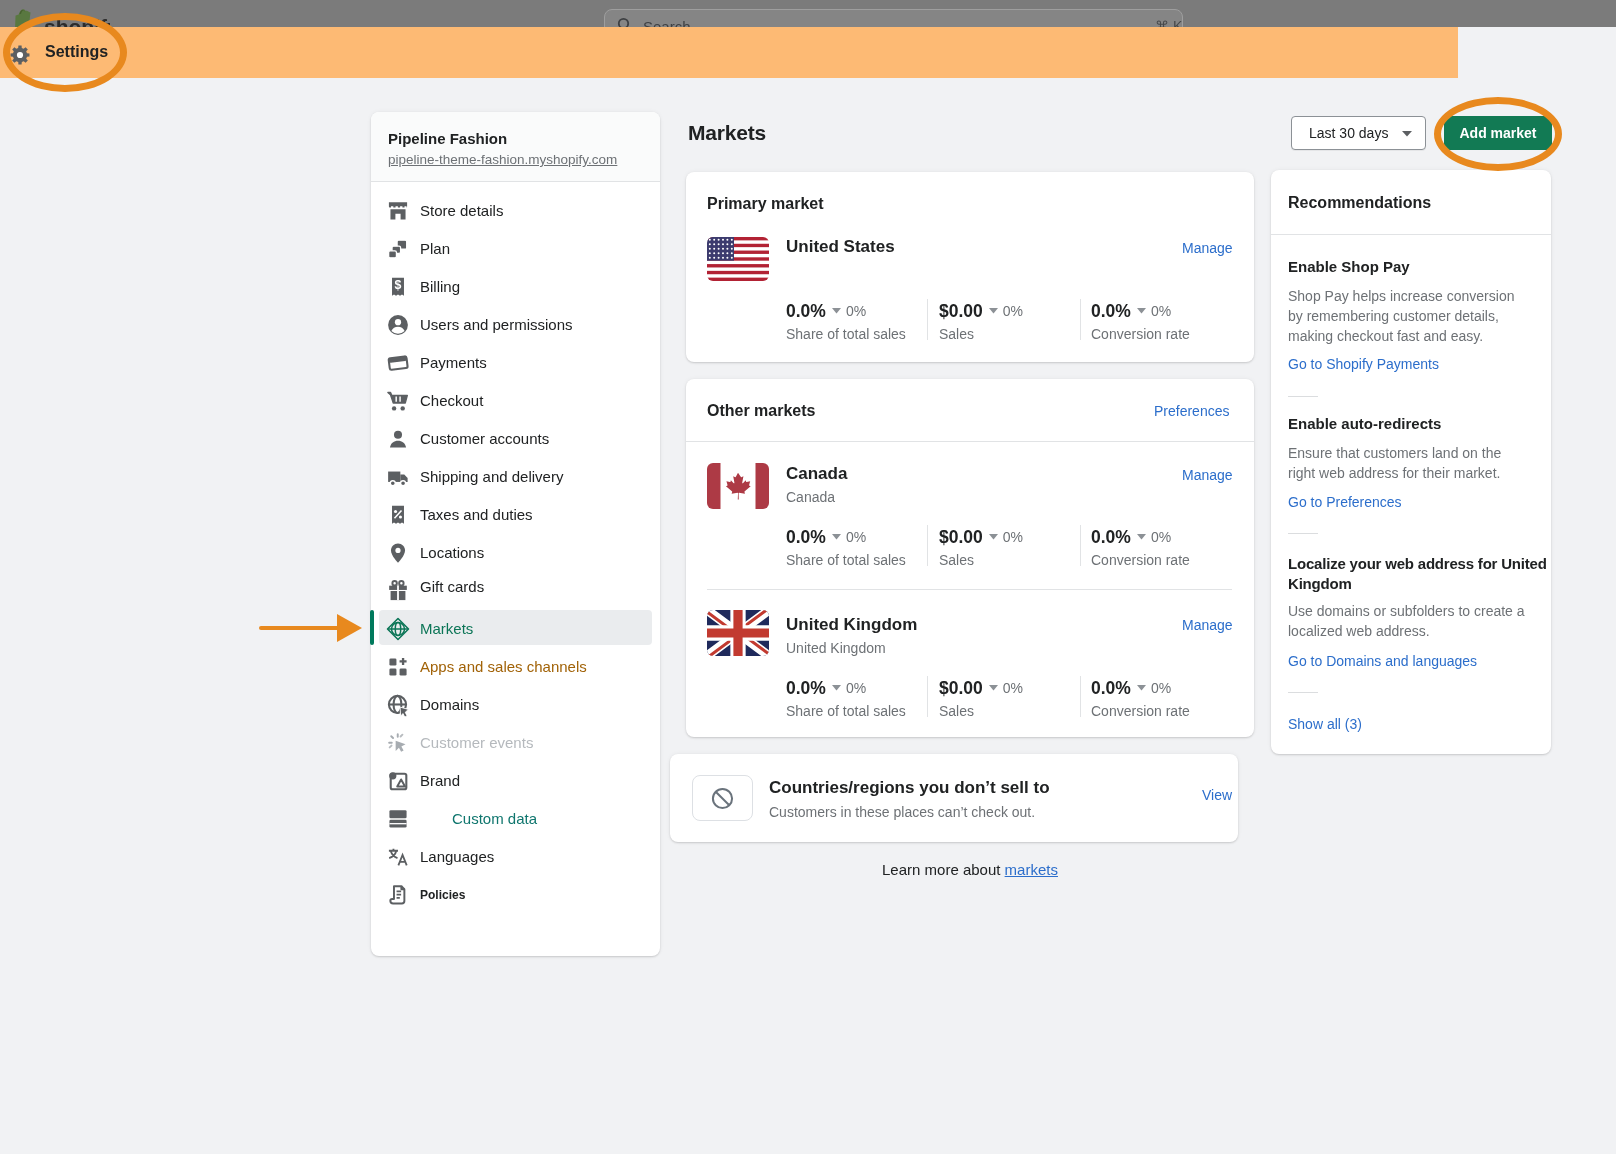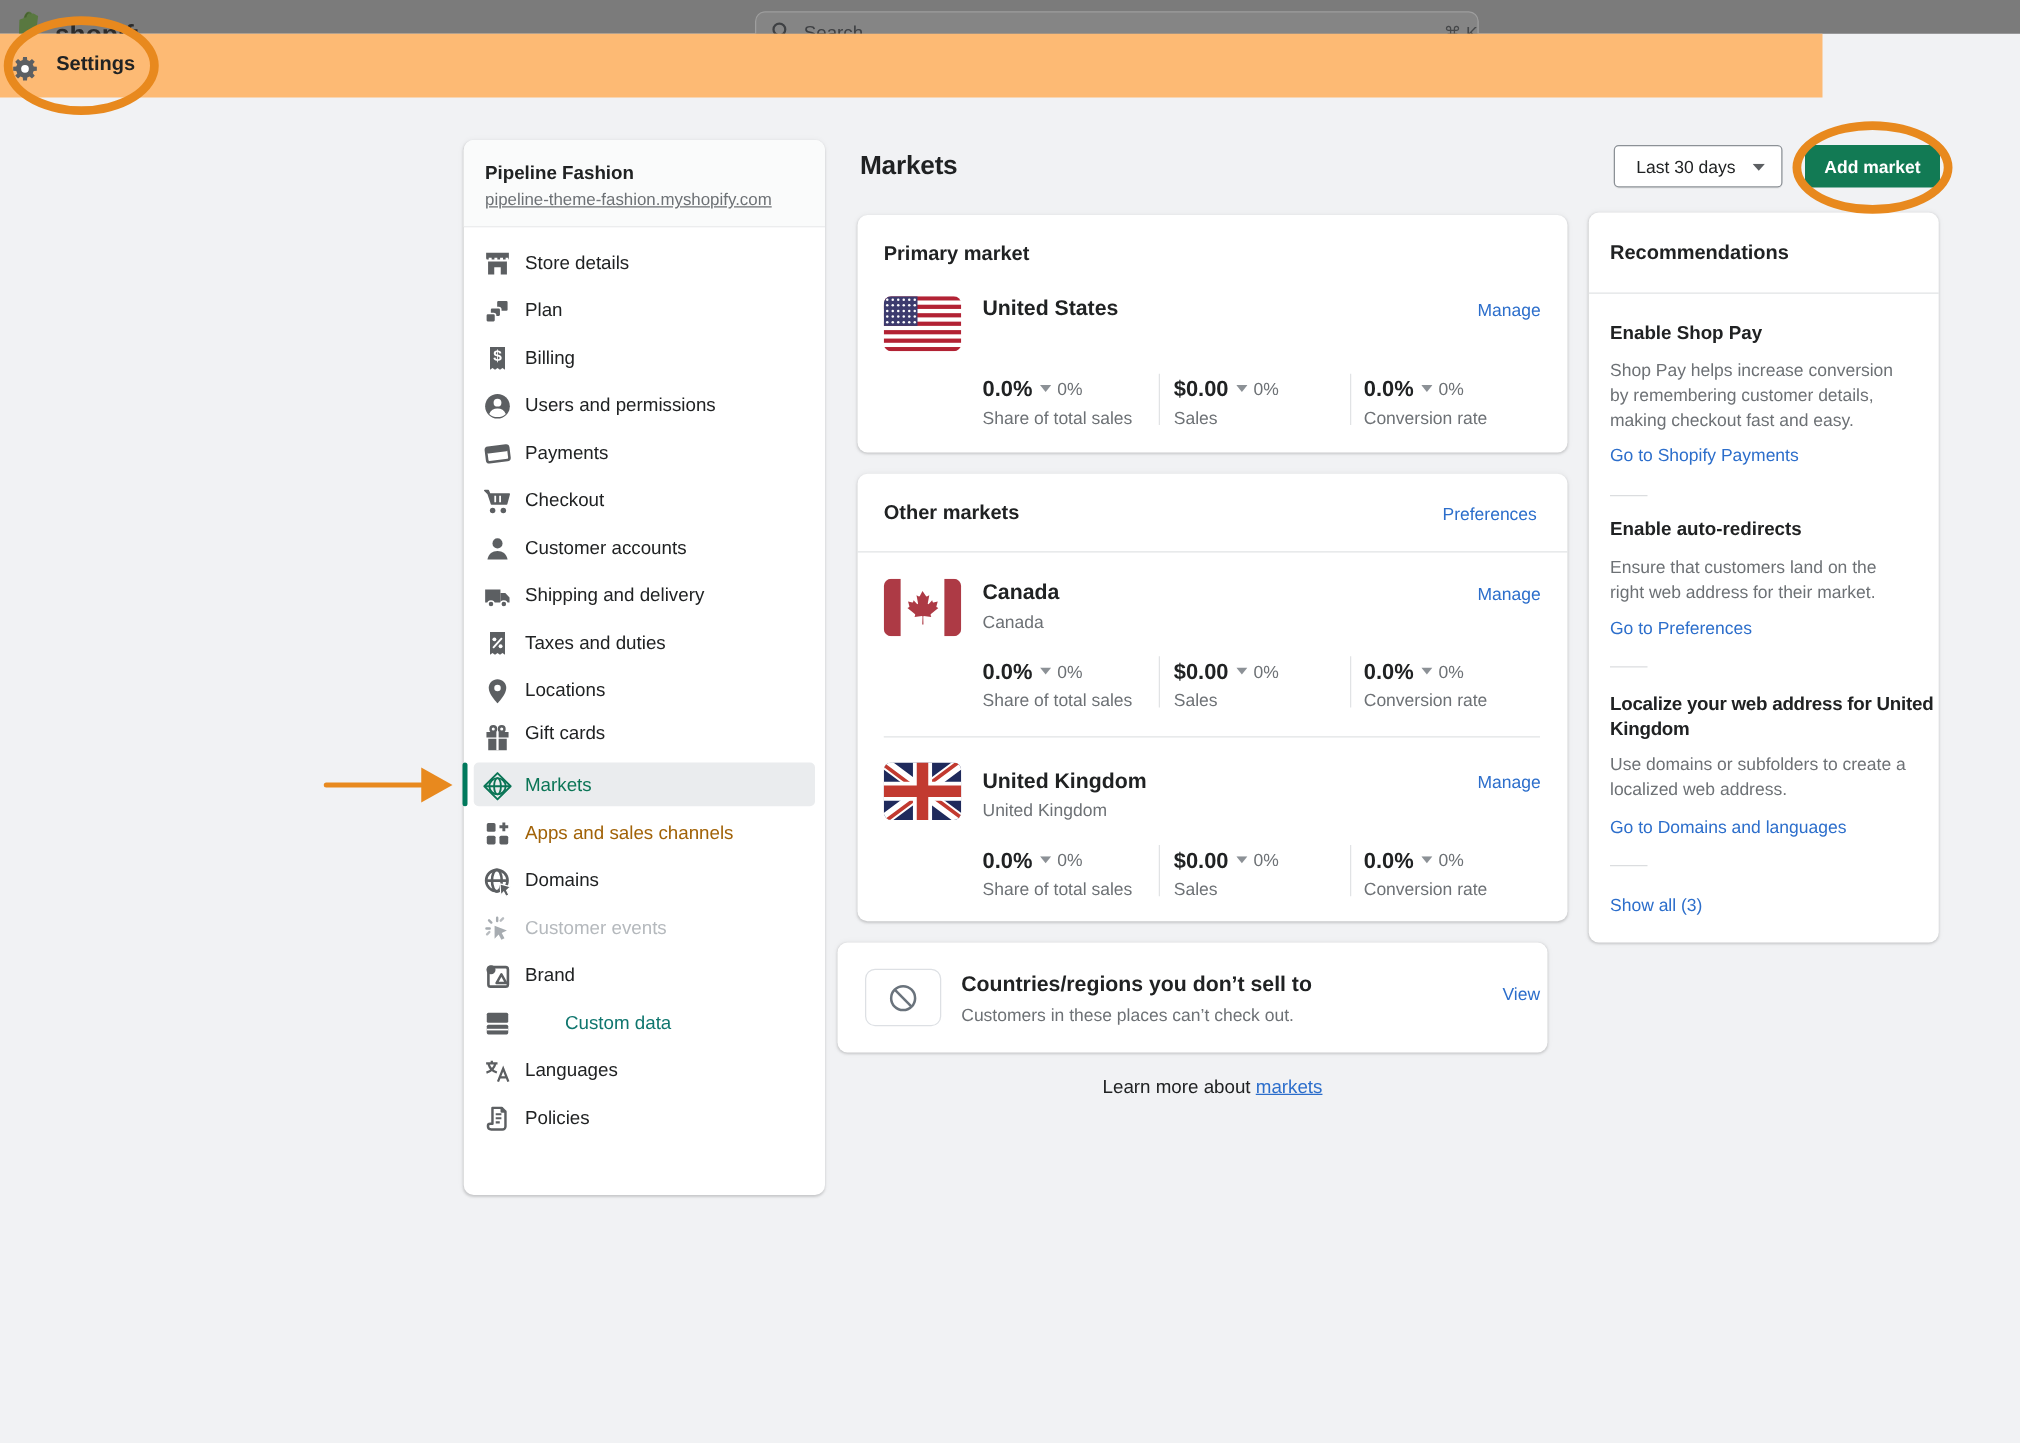--- a/index.html
+++ b/index.html
@@ -213,7 +213,7 @@
             <path d="M12.6 3.3l2.3 2.3" stroke="#5c5f62" stroke-width="1.5"></path>
             <path d="M8.9 7.2h3.5M8.9 9.7h3.5M8.9 12.2h2.5" stroke="#5c5f62" stroke-width="1.3"></path>
           </svg>
-          <div style="position:absolute;left:41px;top:9px;font-size:15px;line-height:20px;color:#202223;">Policies</div>
+          <div style="position:absolute;left:41px;top:9px;font-size:12px;line-height:20px;color:#202223;font-weight:bold;">Policies</div>
         </div>
       </div>
   </div>

